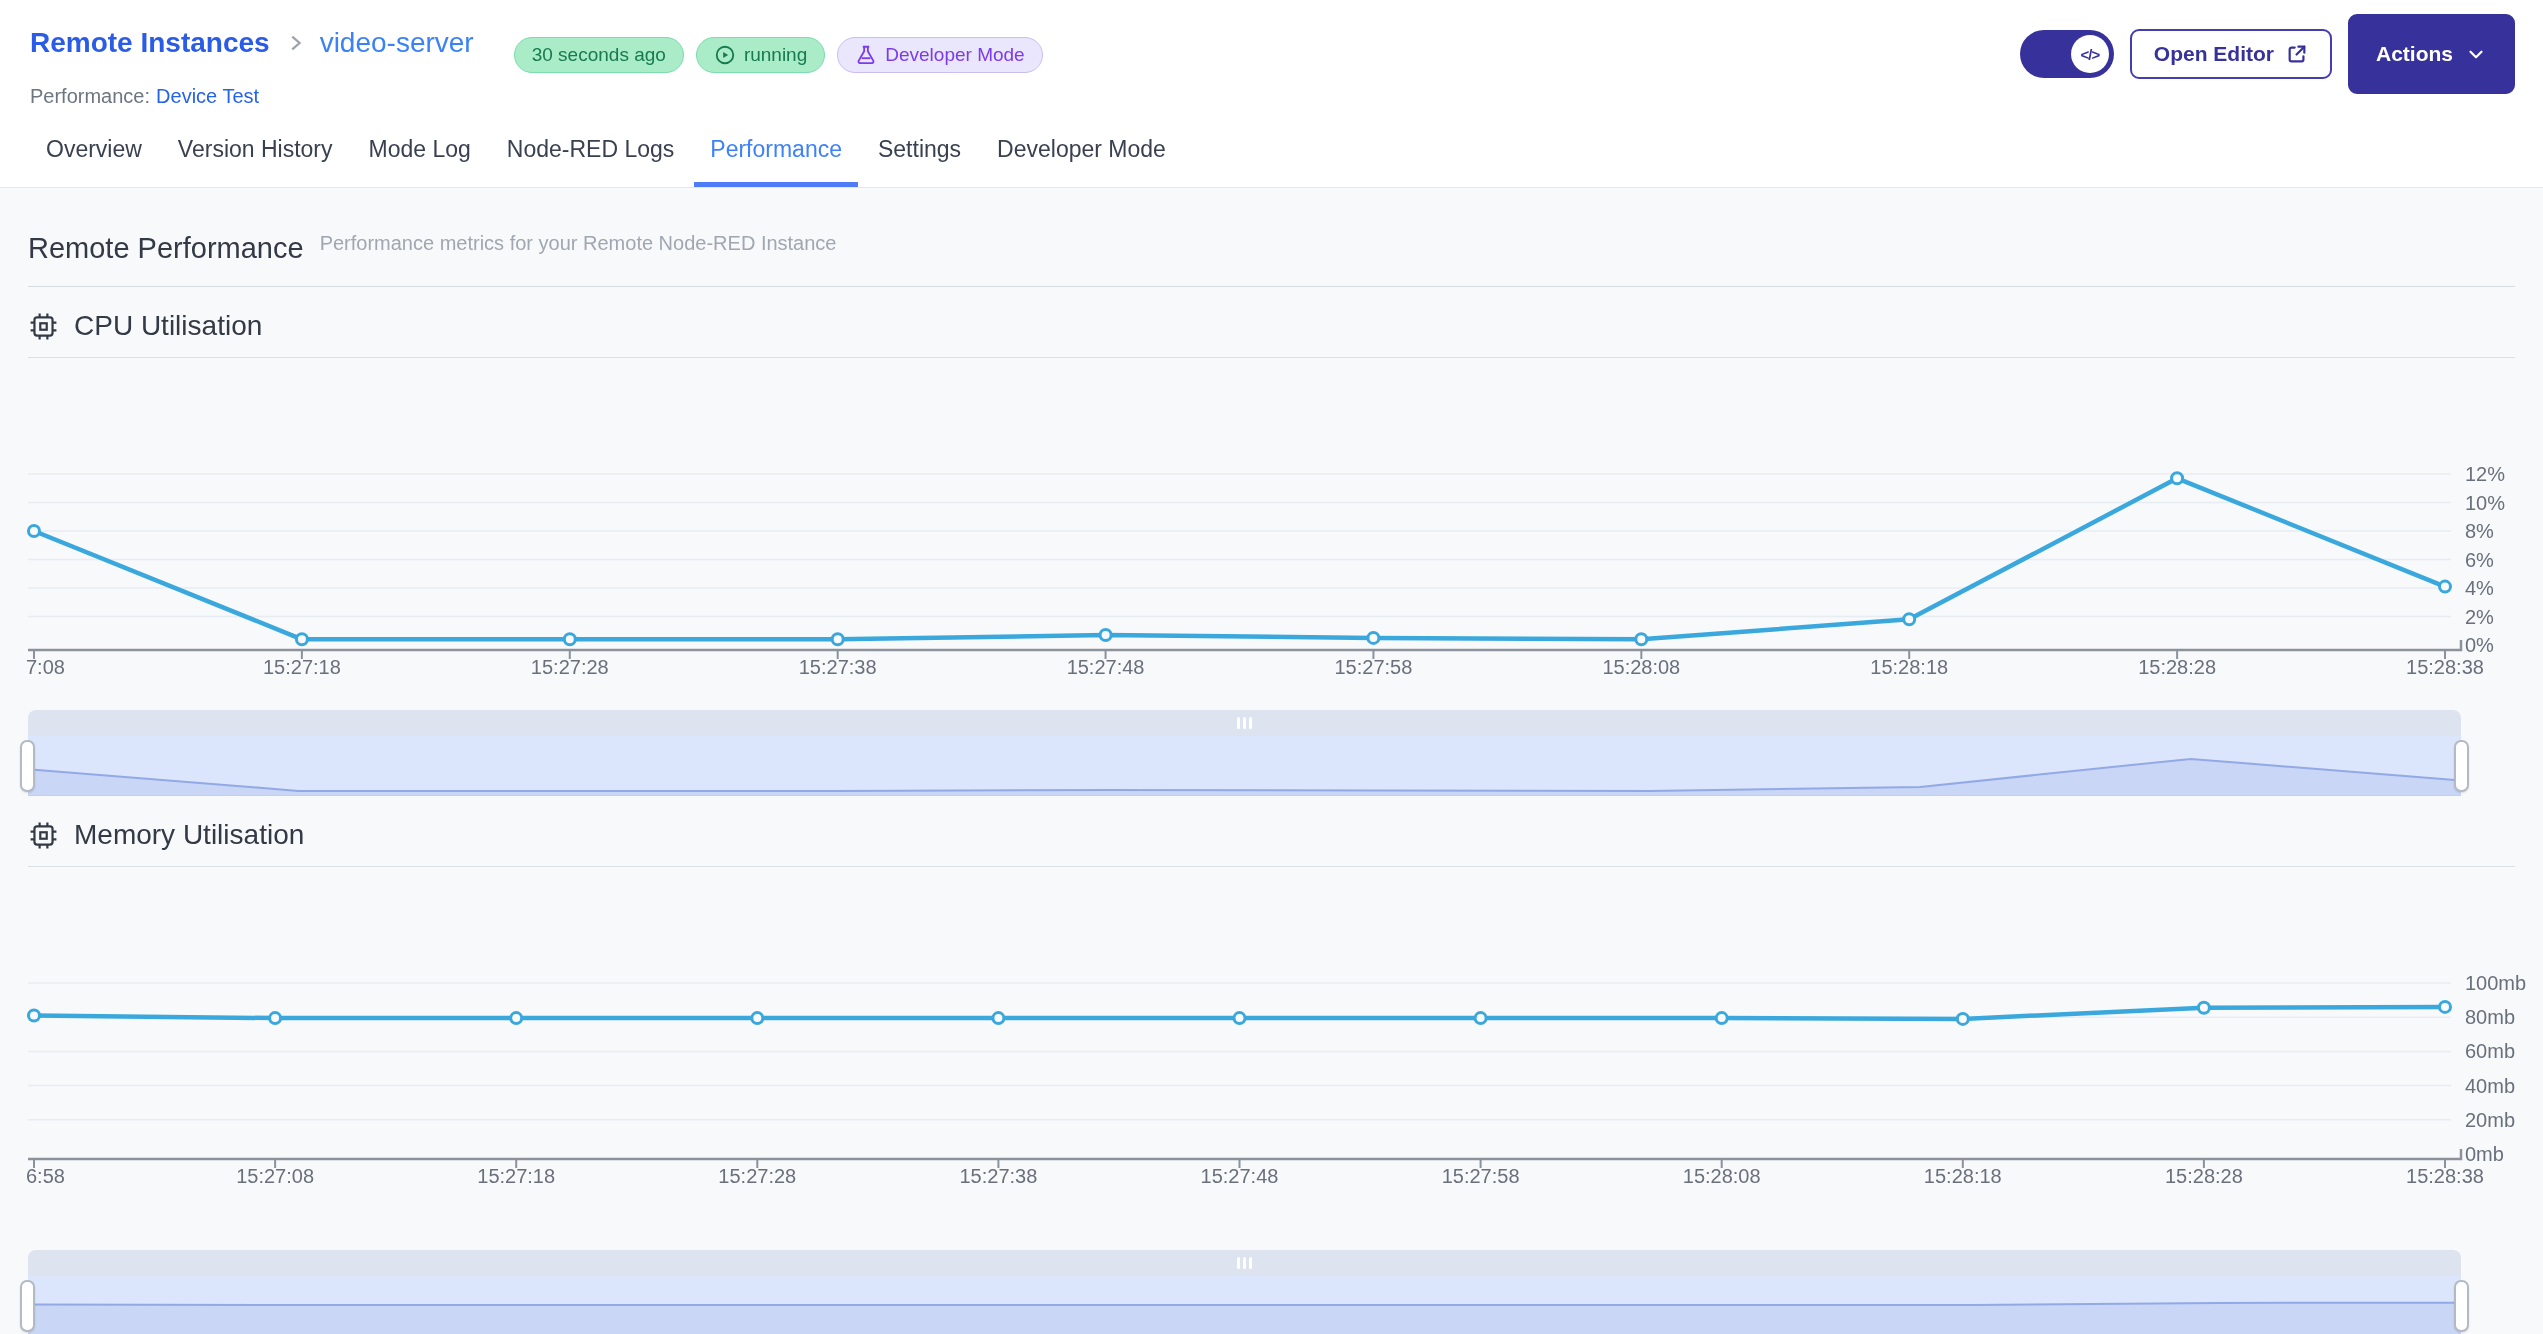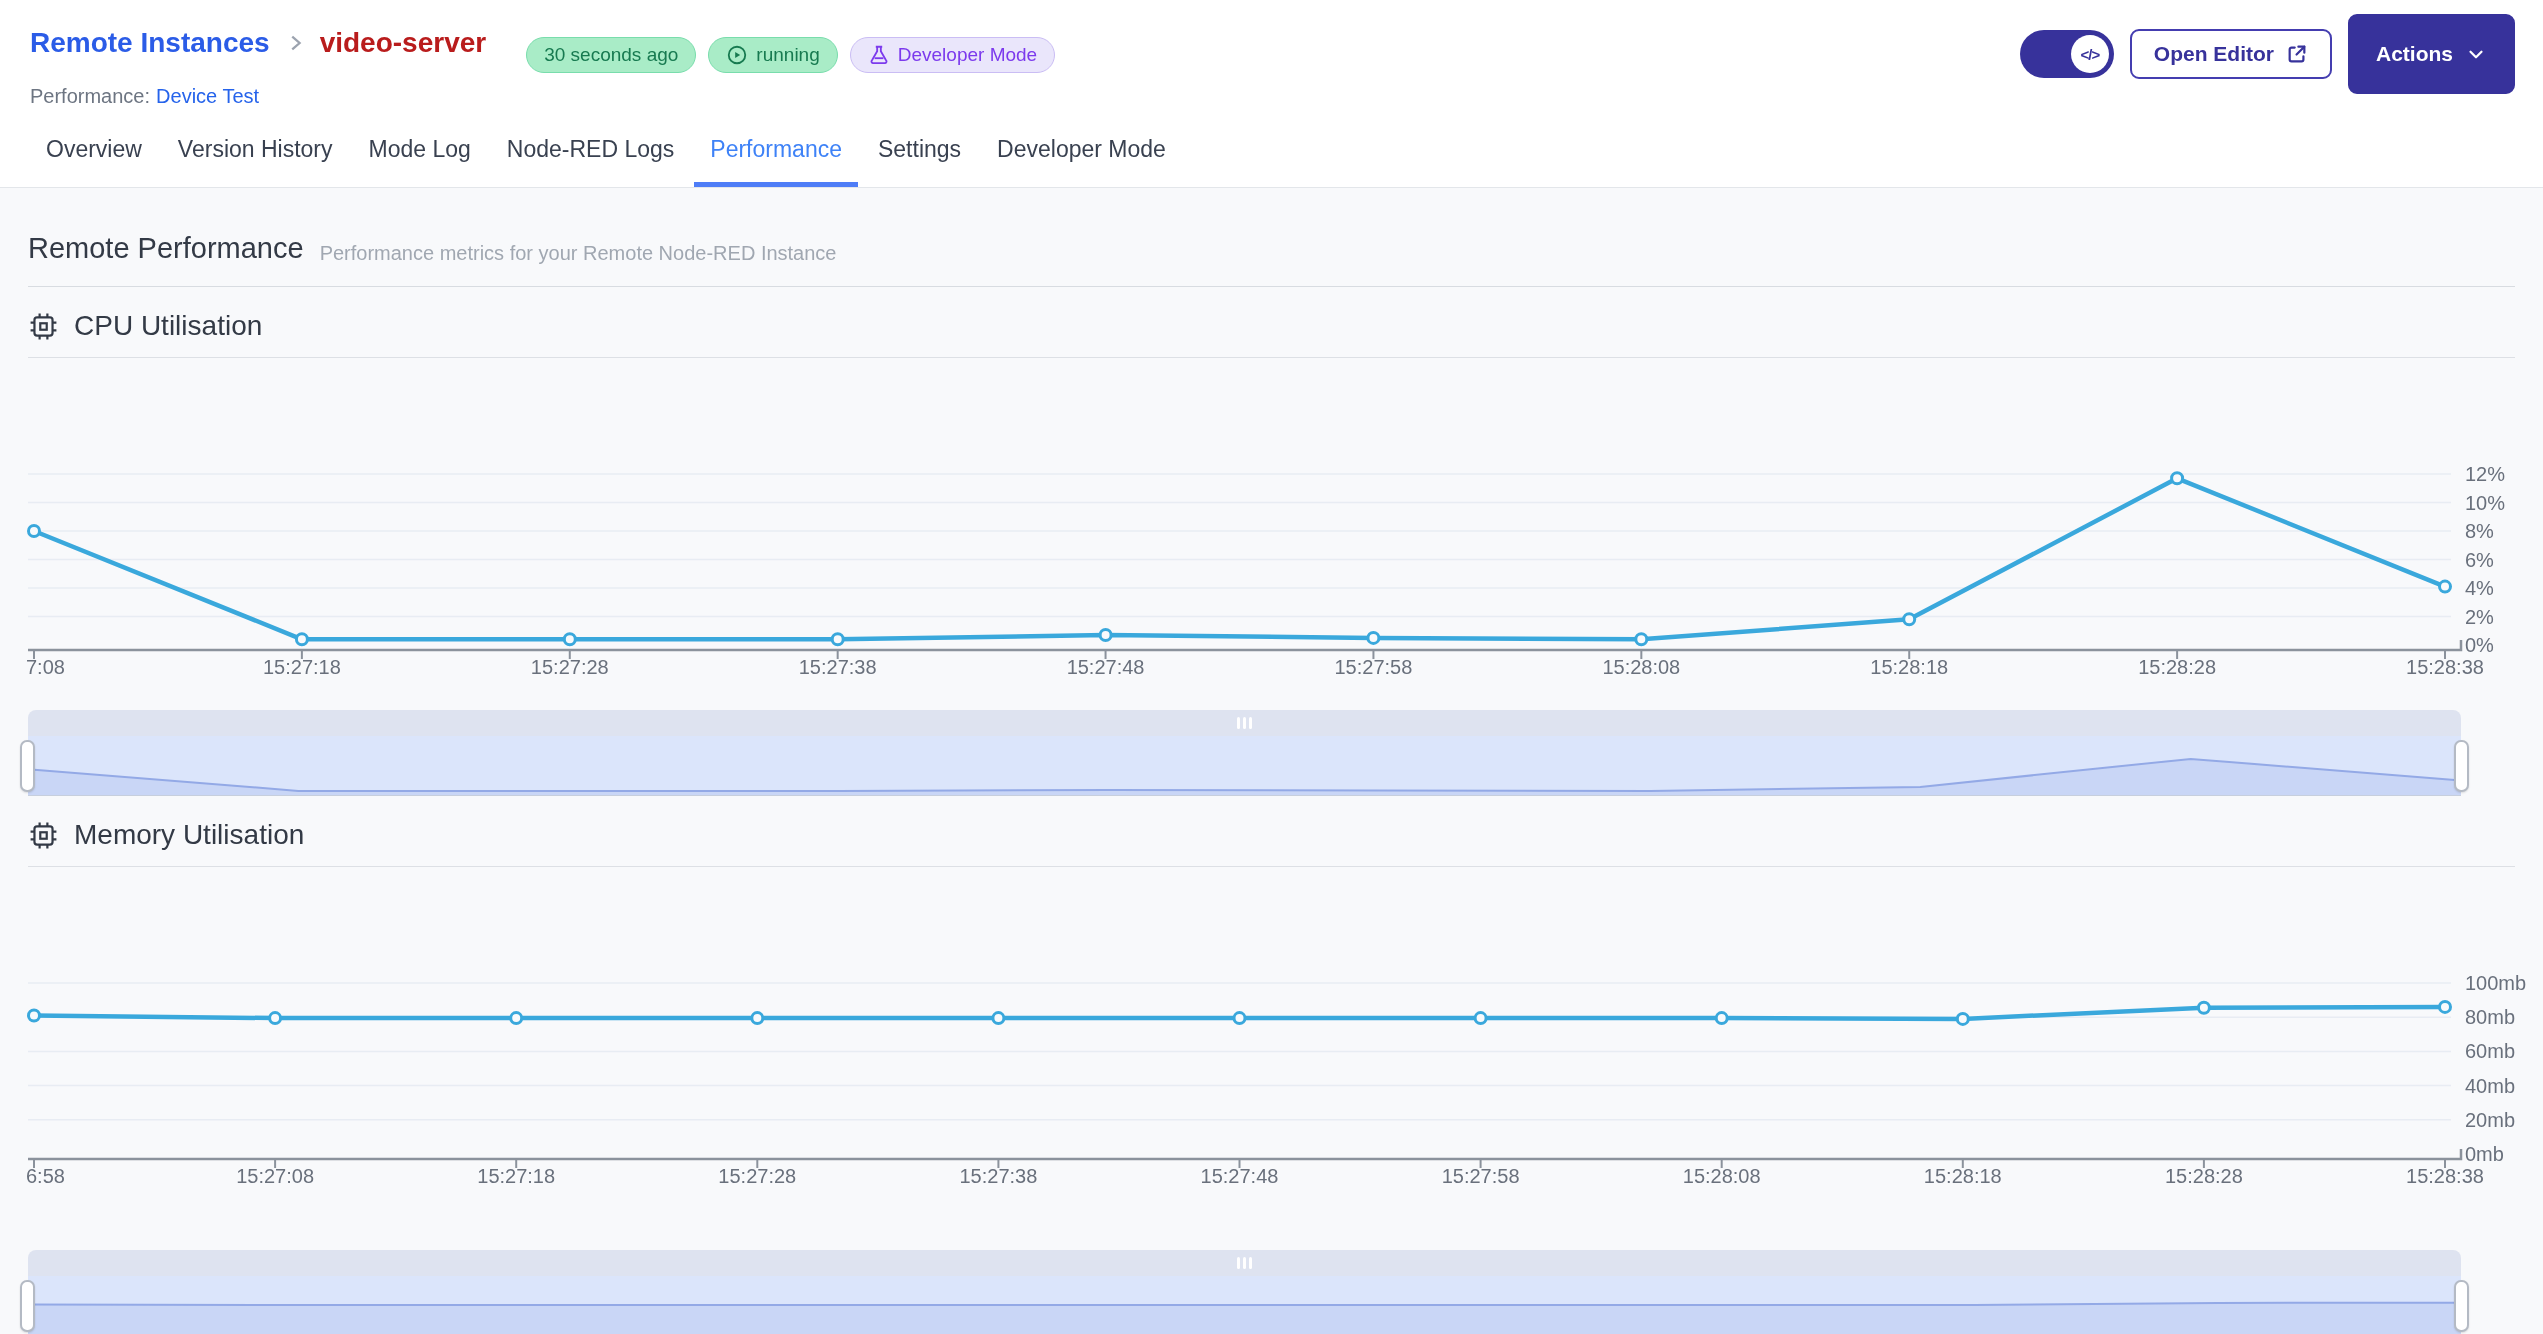--- a/index.html
+++ b/index.html
@@ -15,7 +15,7 @@
   .bc-row { display:flex; align-items:center; gap:14px; }
   .bc-root { font-size:28px; font-weight:bold; color:#2b5ce7; text-decoration:none; cursor:pointer; }
   .bc-sep { width:22px; height:26px; stroke:#9ca3af; stroke-width:2.5; fill:none; }
-  .bc-current { font-size:28px; font-weight:bold; color:#b91c1c; }
+  .bc-current { font-size:28px; font-weight:normal; color:#3b82f6; }
   .badges { display:flex; align-items:center; gap:12px; margin-left:26px; }
   .badge { display:inline-flex; align-items:center; gap:8px; border-radius:999px;
     padding:6px 17px; font-size:19px; white-space:nowrap;margin-top:25px; }

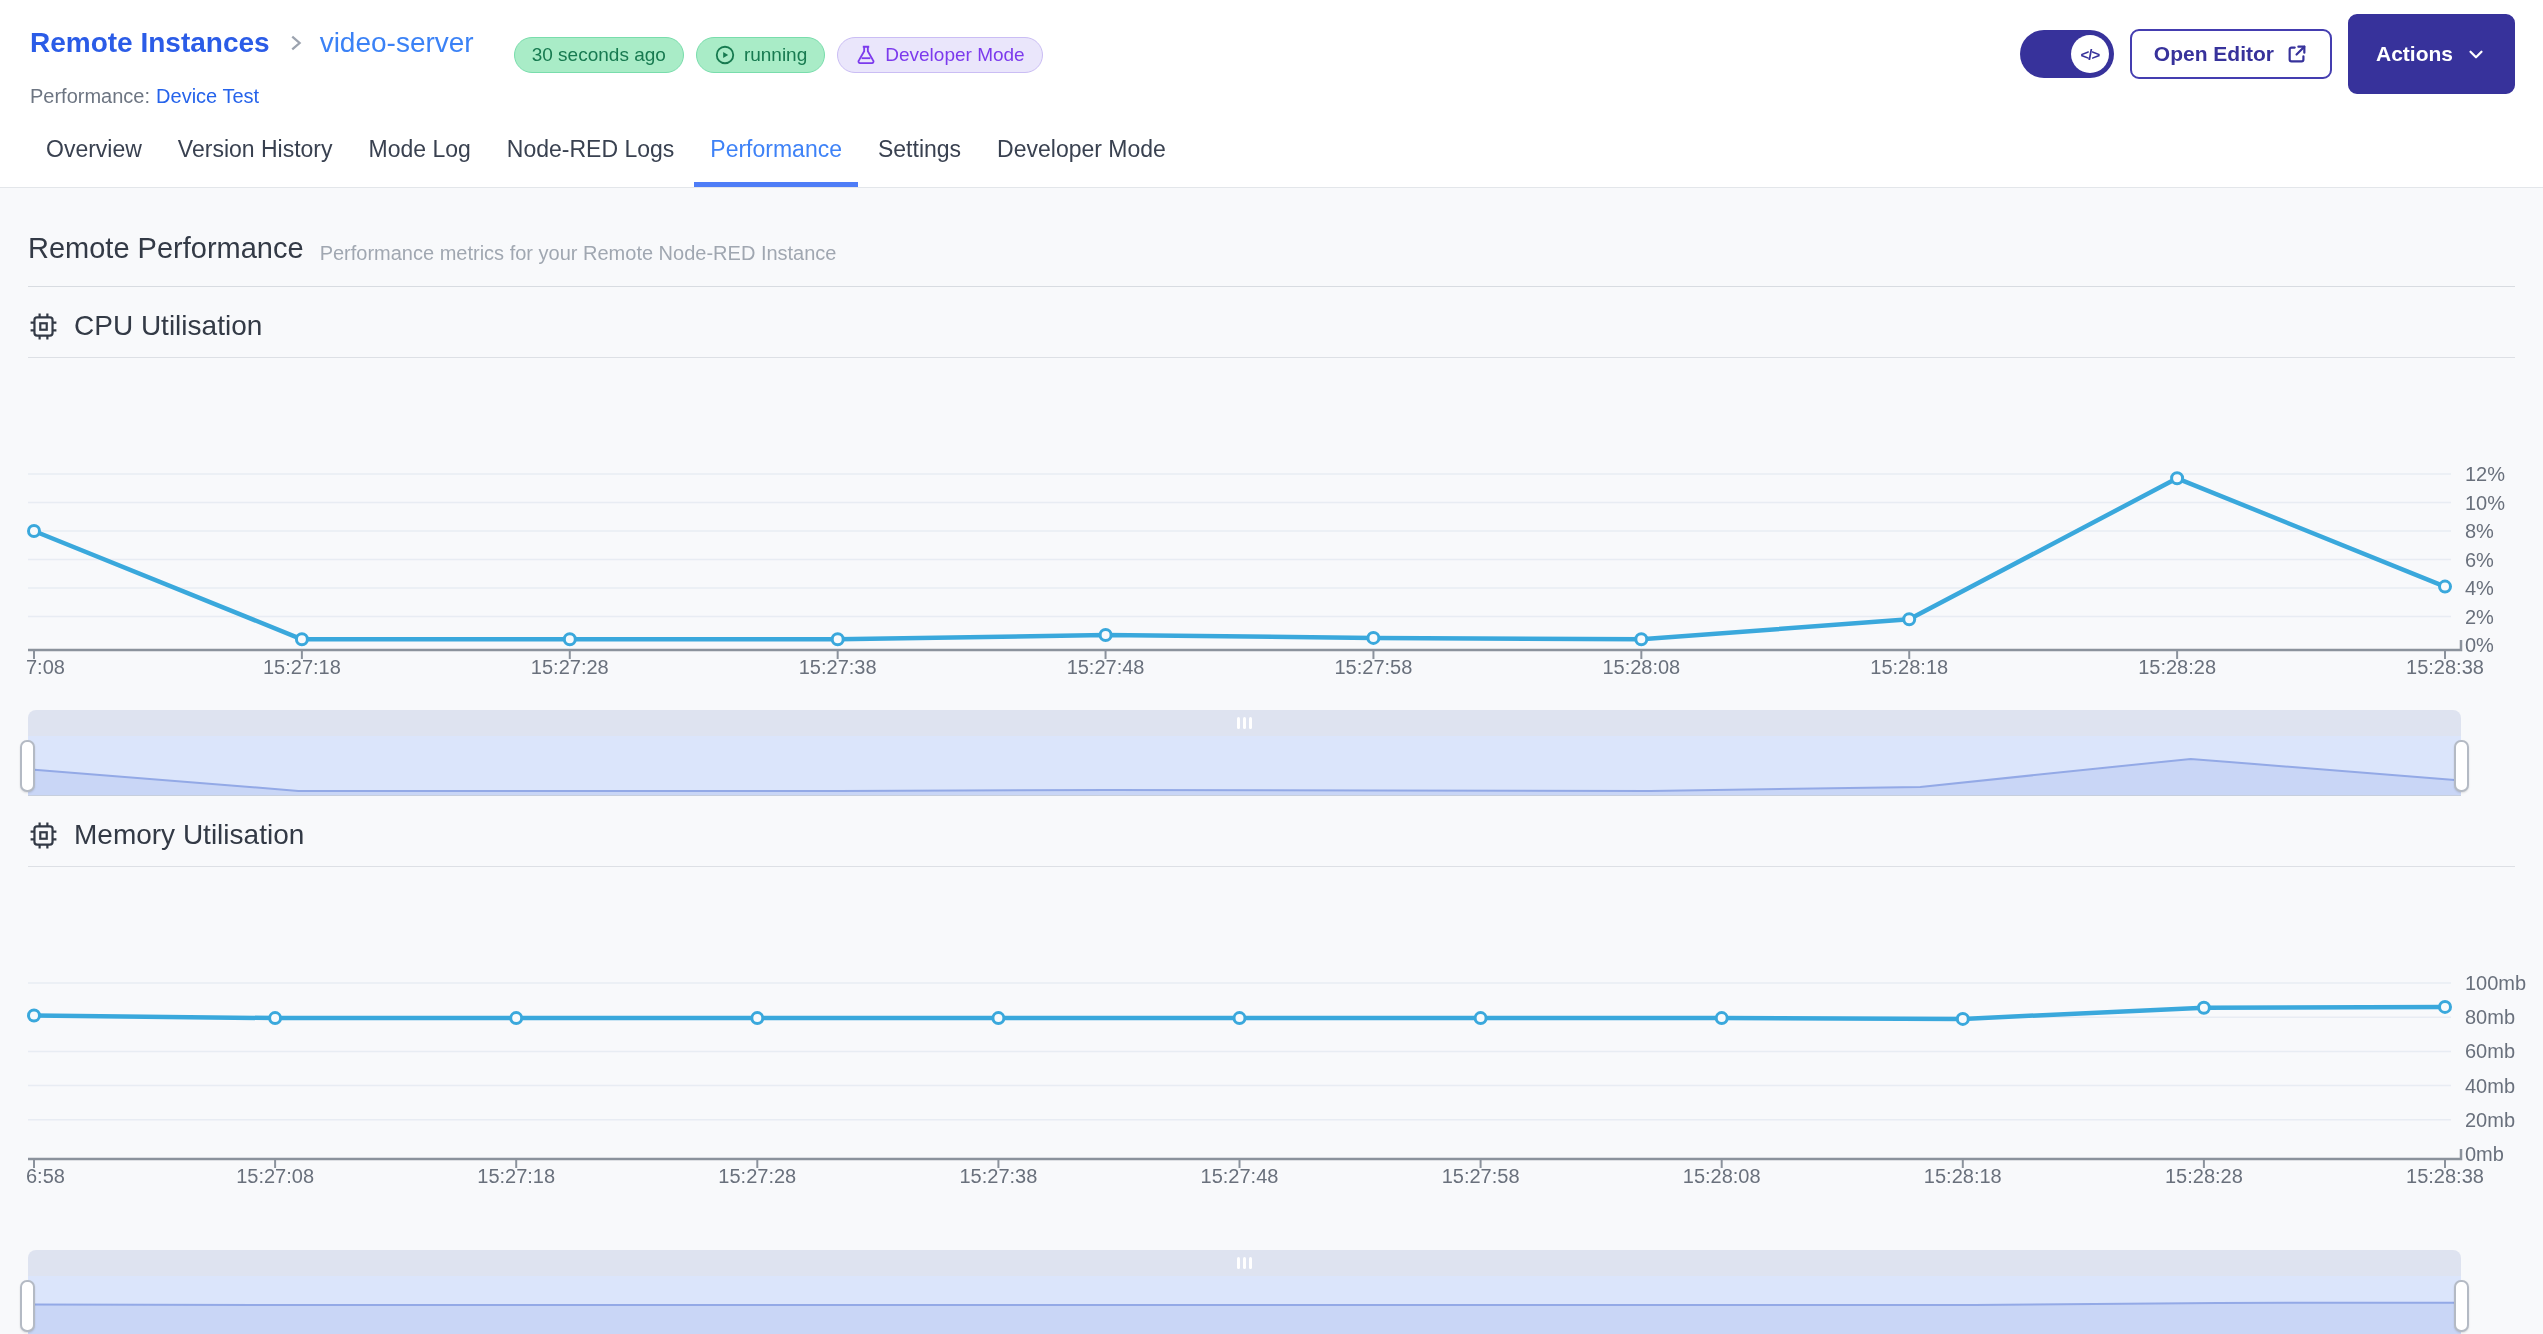--- a/index.html
+++ b/index.html
@@ -41,7 +41,7 @@
   .tab.active::after { content:""; position:absolute; left:-14px; right:-14px; bottom:0; height:5px; background:#4e7df7; }
   
   .content { background:#f8f9fb; padding:44px 28px 0 28px; height:1153px; }
-  .page-title-row { display:flex; align-items:flex-end; gap:16px; }
+  .page-title-row { display:flex; align-items:flex-start; gap:16px; }
   .page-title { margin:0; font-size:29px; font-weight:normal; color:#333a46; }
   .subtitle { font-size:20px; color:#a0a7b1; }
   .rule { border:none; border-top:1px solid #d8dce1; margin:21px 0 0 0; }

